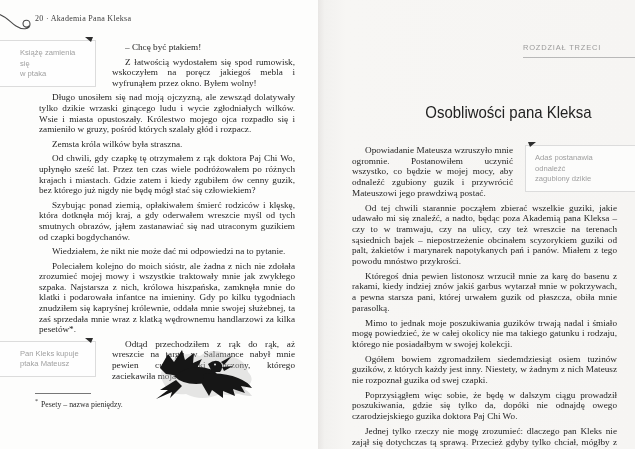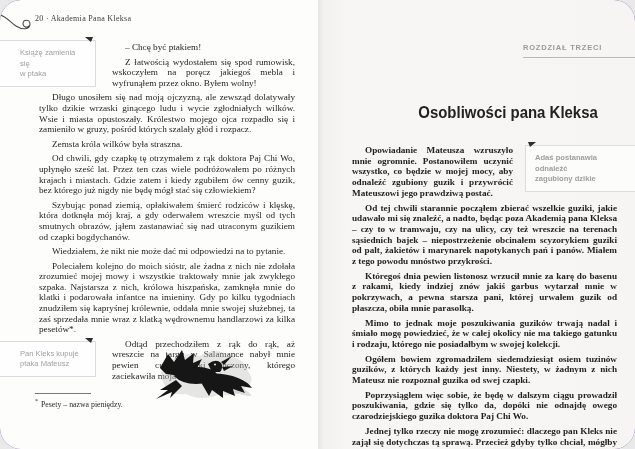--- a/index.html
+++ b/index.html
@@ -5,7 +5,7 @@
   html,body { margin:0; padding:0; background:#e9e9e9; }
   .spread {
     position:relative; width:635px; height:449px; overflow:hidden;
-    background:#4c1d95; font-family:"Liberation Serif", serif;border-radius:21px;
+    background:#4c1d95; font-family:"Liberation Serif", serif;
   }
   .page-left {
     position:absolute; top:0; left:0; width:318px; height:449px;

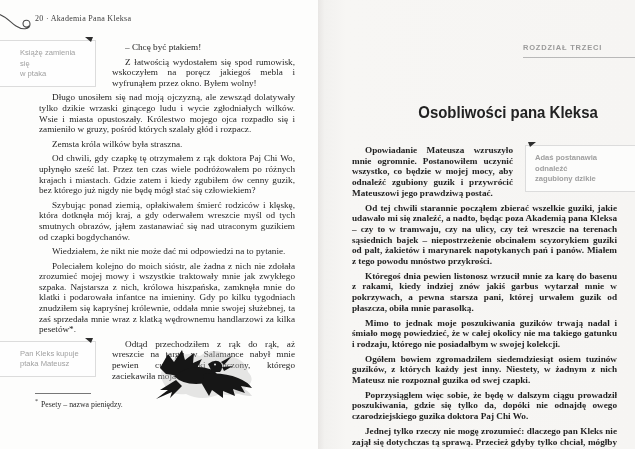--- a/index.html
+++ b/index.html
@@ -14,7 +14,6 @@
   .page-right {
     position:absolute; top:0; left:318px; width:317px; height:449px;
     background:linear-gradient(90deg,#e8e6e4 0%,#f2f1ef 2%,#f7f6f4 9%,#f6f5f3 100%);
-    font-weight:bold;
   }
   
   .lp-header {

